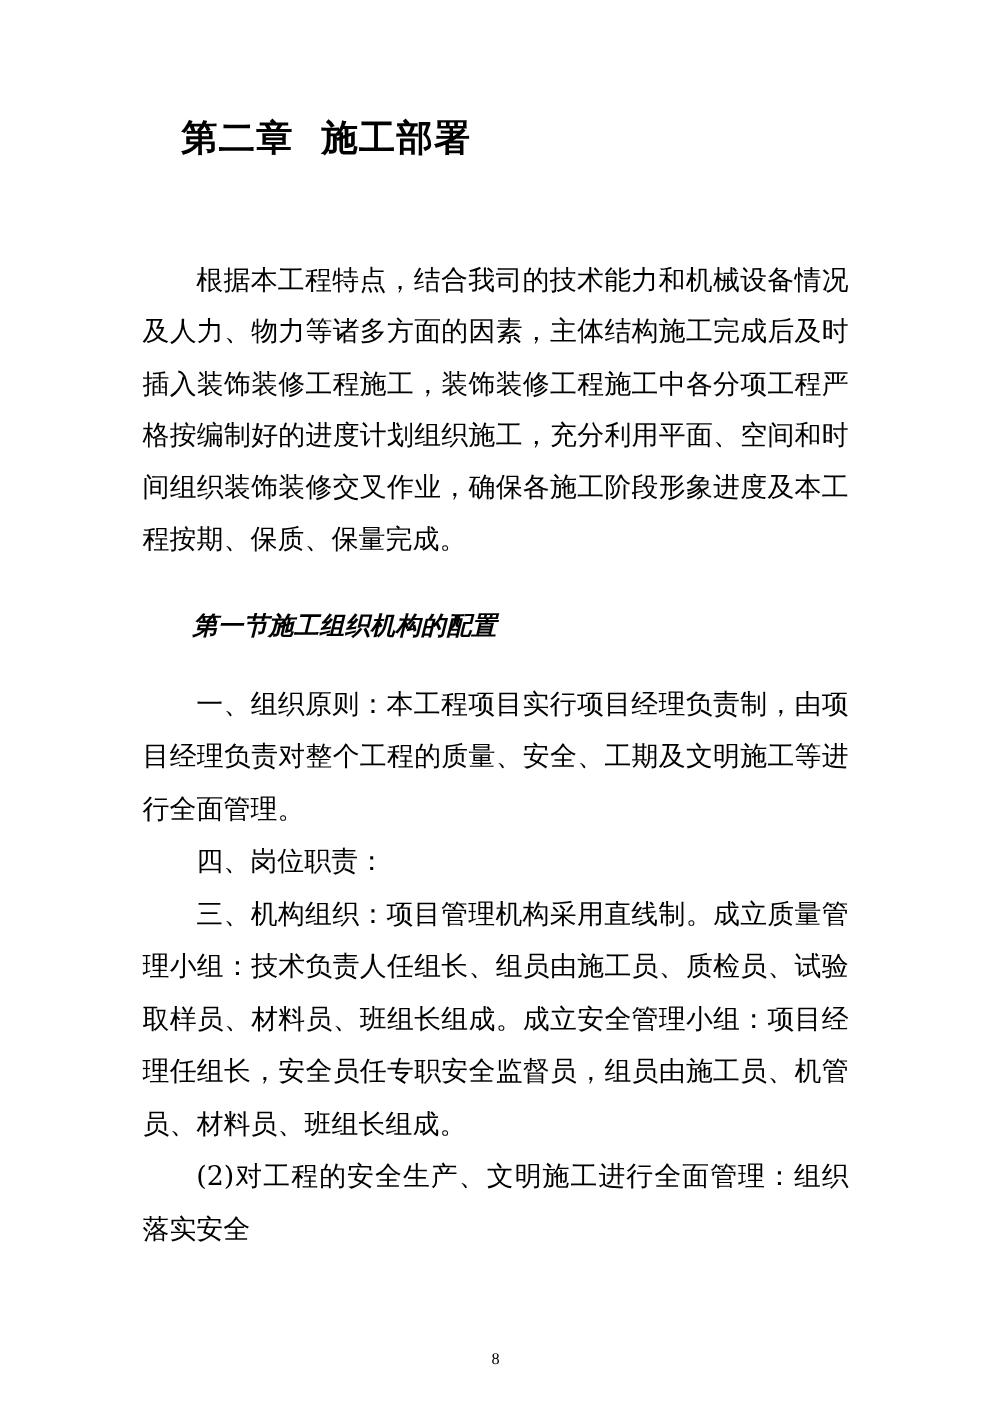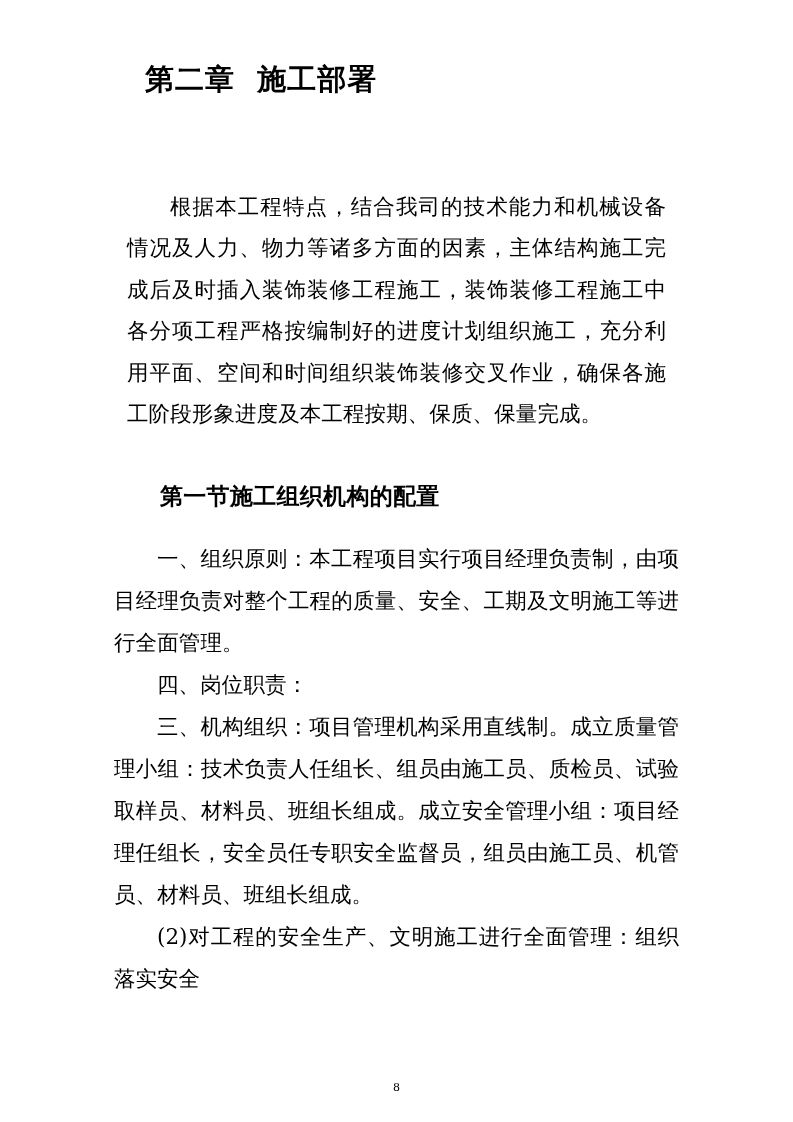--- a/index.html
+++ b/index.html
@@ -35,7 +35,7 @@
     letter-spacing: 1px;
     margin: 0;
     padding-left: 31px;
-    padding-top: 62px;
+    padding-top: 93px;
     white-space: pre;
   }
 

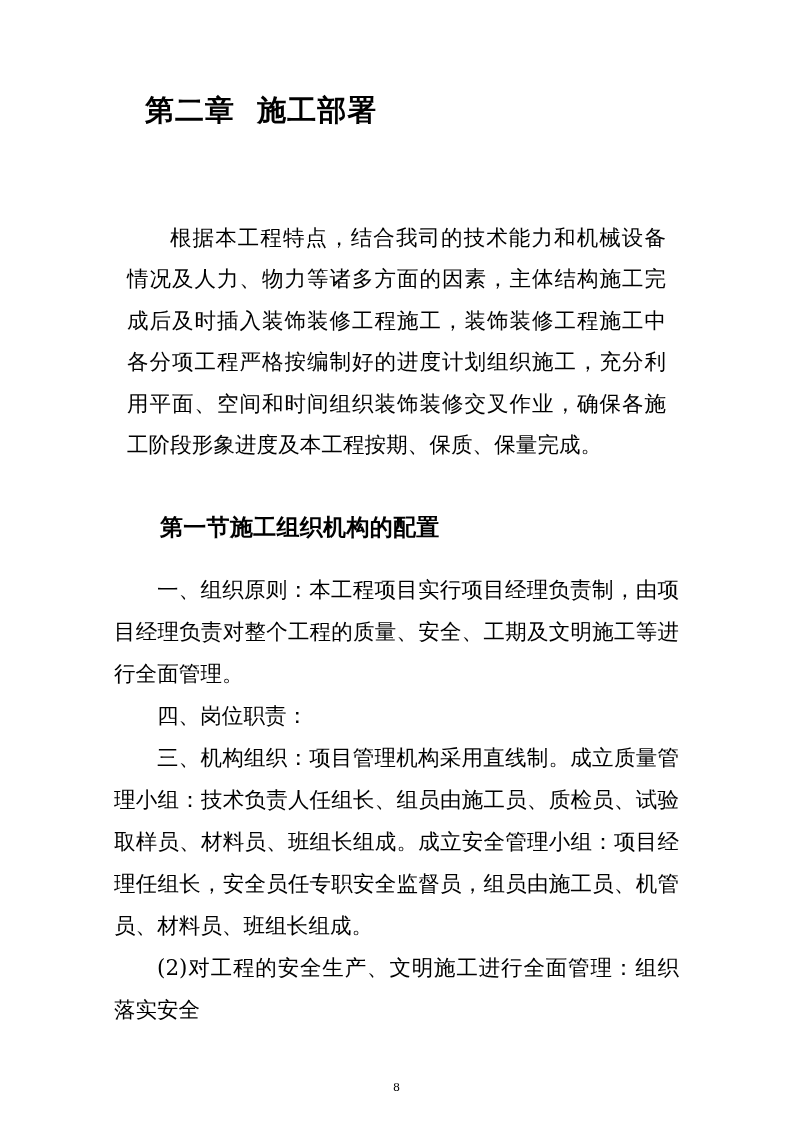--- a/index.html
+++ b/index.html
@@ -45,7 +45,7 @@
     line-height: 41.5px;
     text-align: justify;
     text-justify: inter-ideograph;
-    margin: 13px;
+    margin: 0;
     text-indent: 2em;
     letter-spacing: 0.1px;
   }

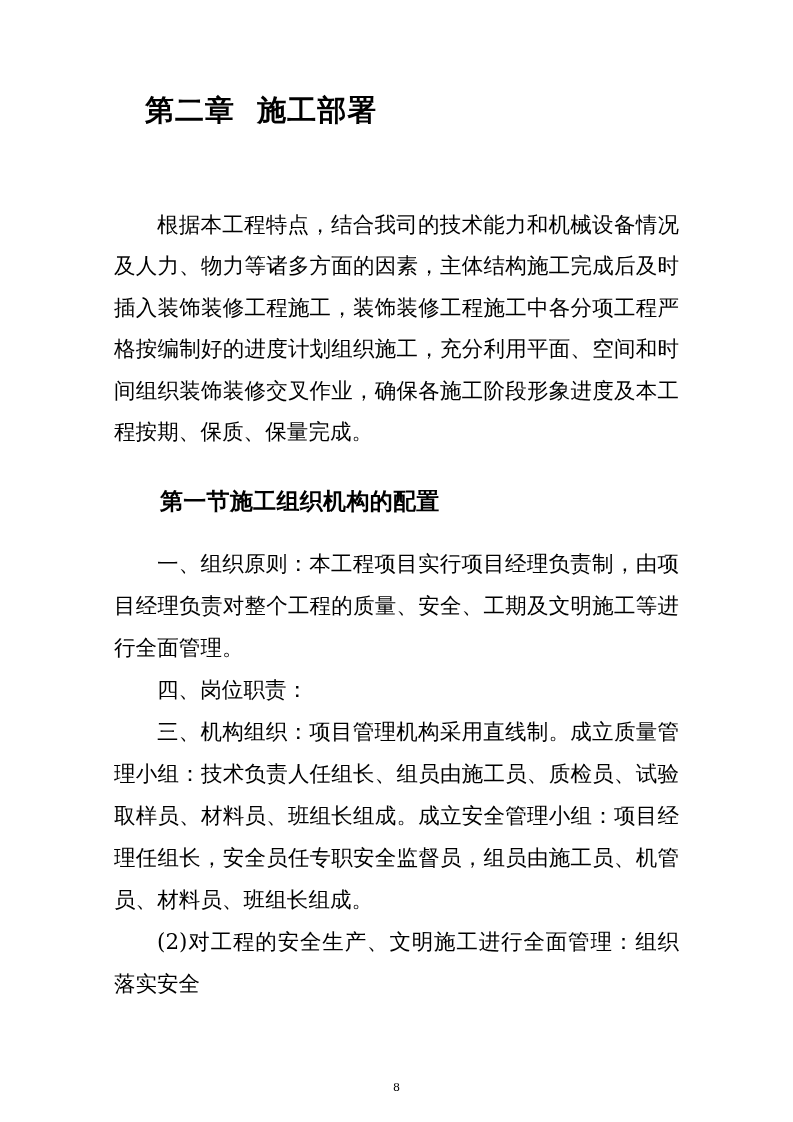--- a/index.html
+++ b/index.html
@@ -64,12 +64,13 @@
 
   
   .section-heading {
-    font-size: 23px;
+    font-size: 20px;
     font-weight: bold;
     line-height: 41.5px;
     margin: 0;
     text-indent: 2em;
     letter-spacing: 0.3px;
+    font-style: italic;
   }
 
   

